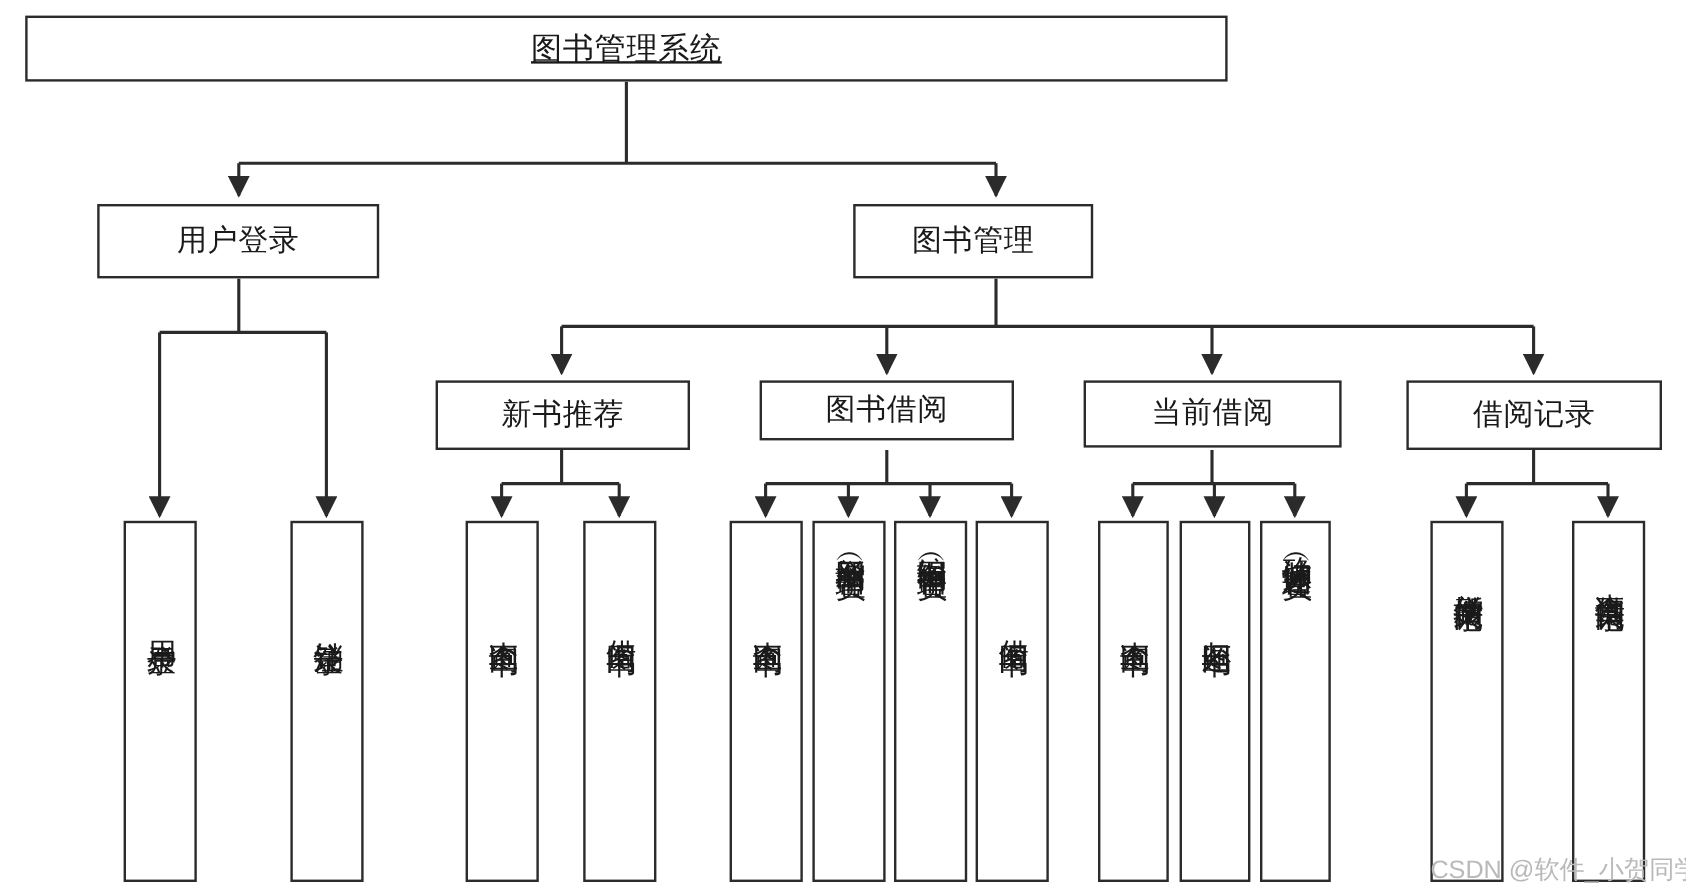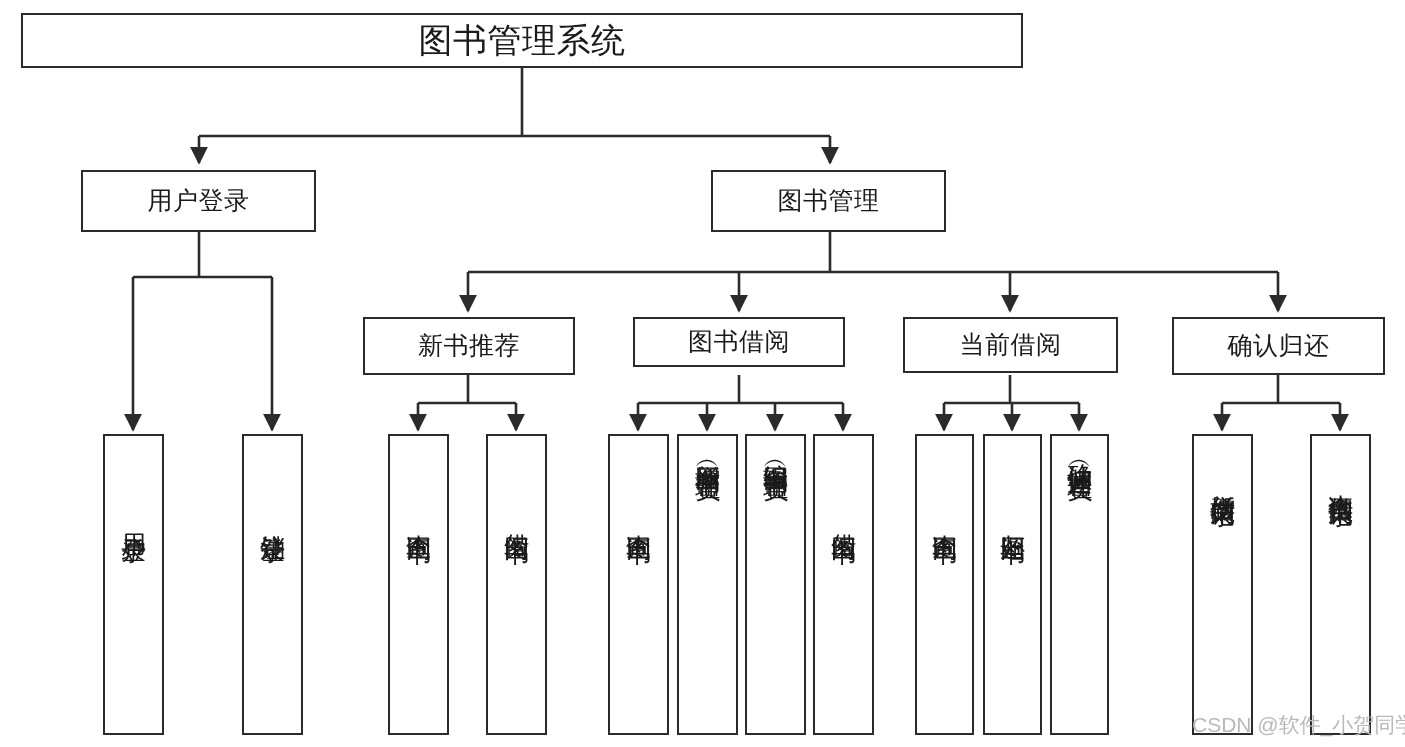--- a/index.html
+++ b/index.html
@@ -54,7 +54,7 @@
     font-size: 25px;
     letter-spacing: 2px;
   }
-  .node.root .label { font-size: 34px; }
+  .node.root .label { font-size: 26px; text-decoration: underline; }
 
   #watermark {
     position: absolute;

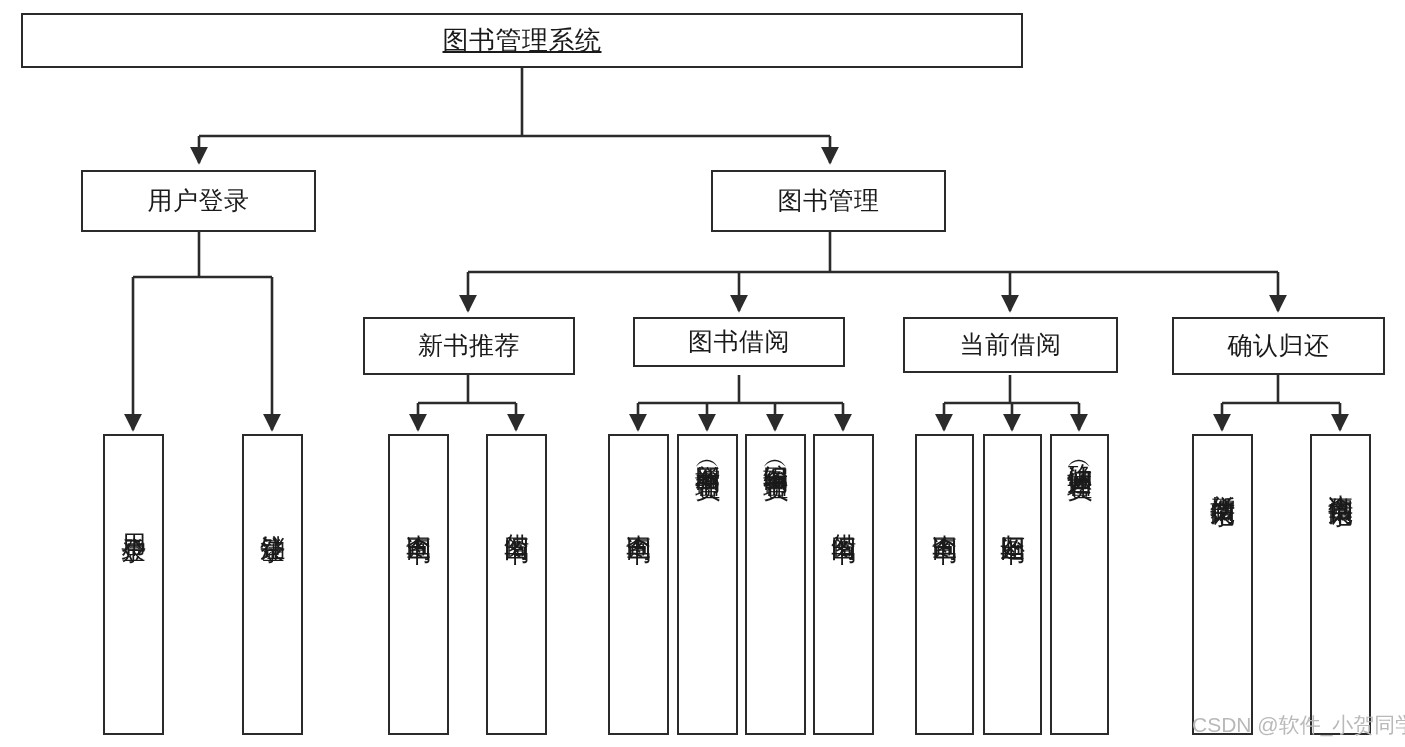--- a/index.html
+++ b/index.html
@@ -129,7 +129,7 @@
   <div class="node horiz" style="left:81px; top:170px; width:235px; height:62px;">
     <span class="label">用户登录</span>
   </div>
-  <div class="node horiz" style="left:711px; top:170px; width:235px; height:62px;">
+  <div class="node horiz" style="left:711px; top:170px; width:200px; height:62px;">
     <span class="label">图书管理</span>
   </div>
 

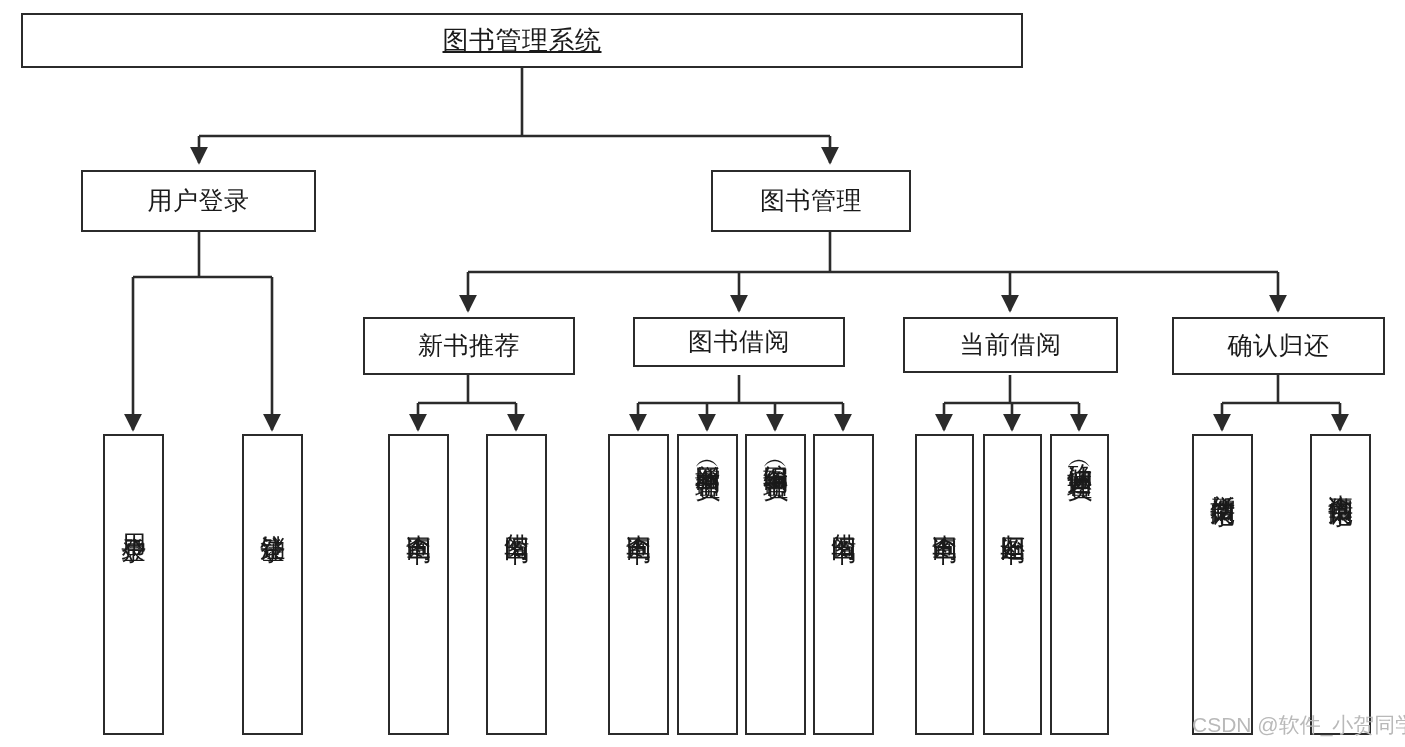--- a/index.html
+++ b/index.html
@@ -143,7 +143,7 @@
     <span class="label">当前借阅</span>
   </div>
   <div class="node horiz" style="left:1172px; top:317px; width:213px; height:58px;">
-    <span class="label">确认归还</span>
+    <span class="label">借阅记录</span>
   </div>
 
   <div class="node vert" style="left:103px; top:434px; width:61px; height:301px; padding-top:78px;">

